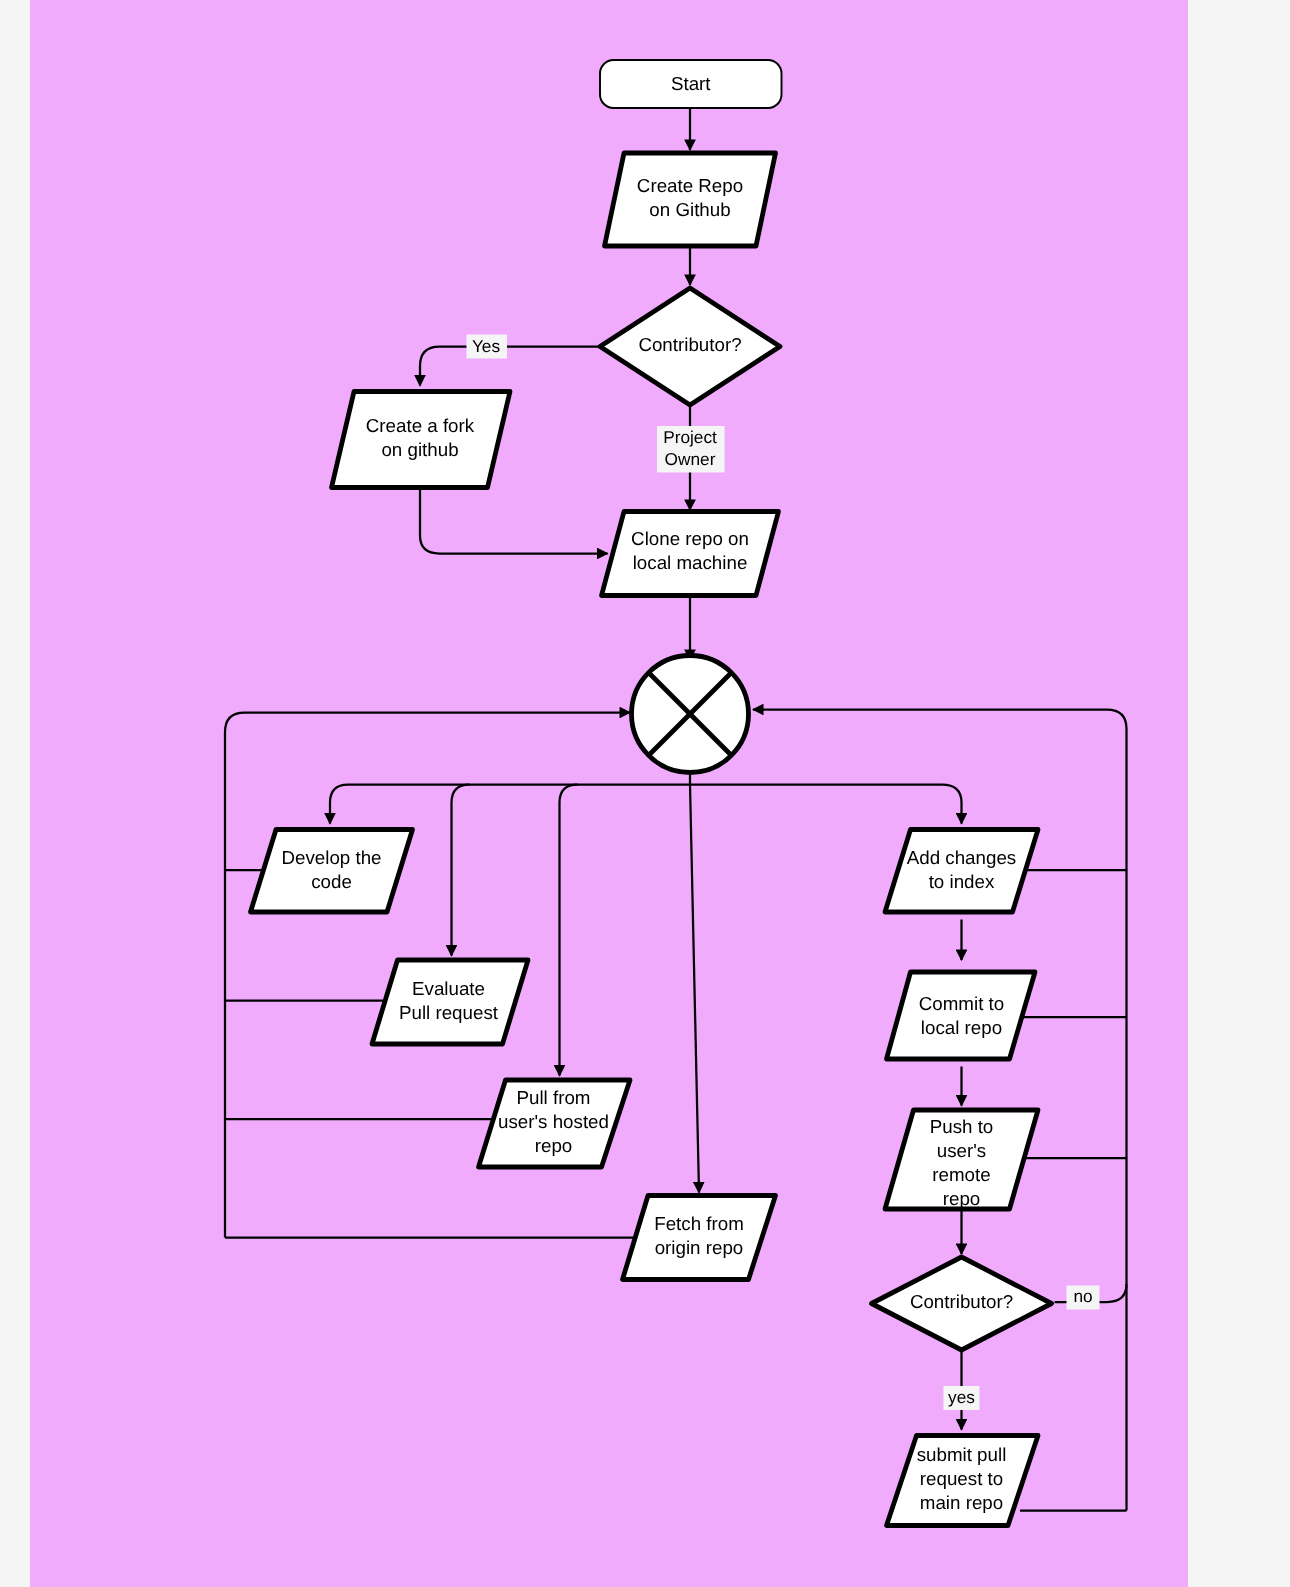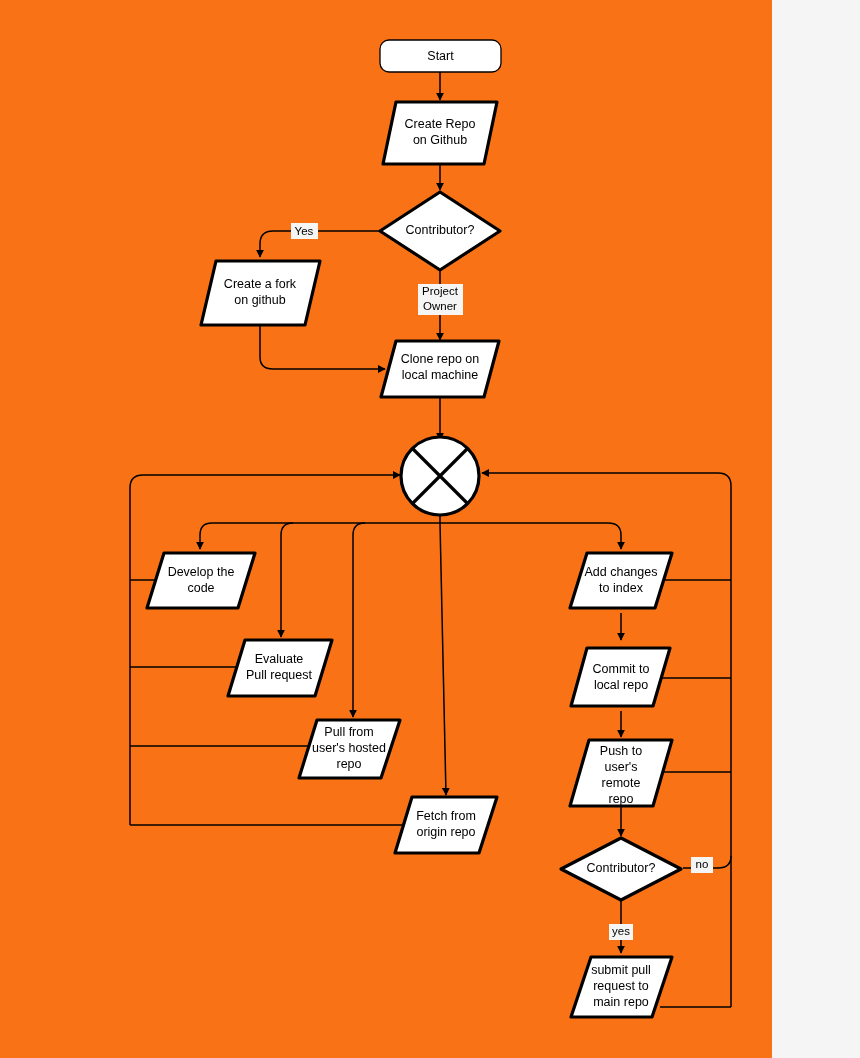--- a/index.html
+++ b/index.html
@@ -17,7 +17,8 @@
     position: relative;
     width: 772px;
     height: 1058px;
-    background: #f97316;
+    background: #f0abfc;
+    margin-left: 20px;
   }
   svg#flow-svg {
     display: block;

